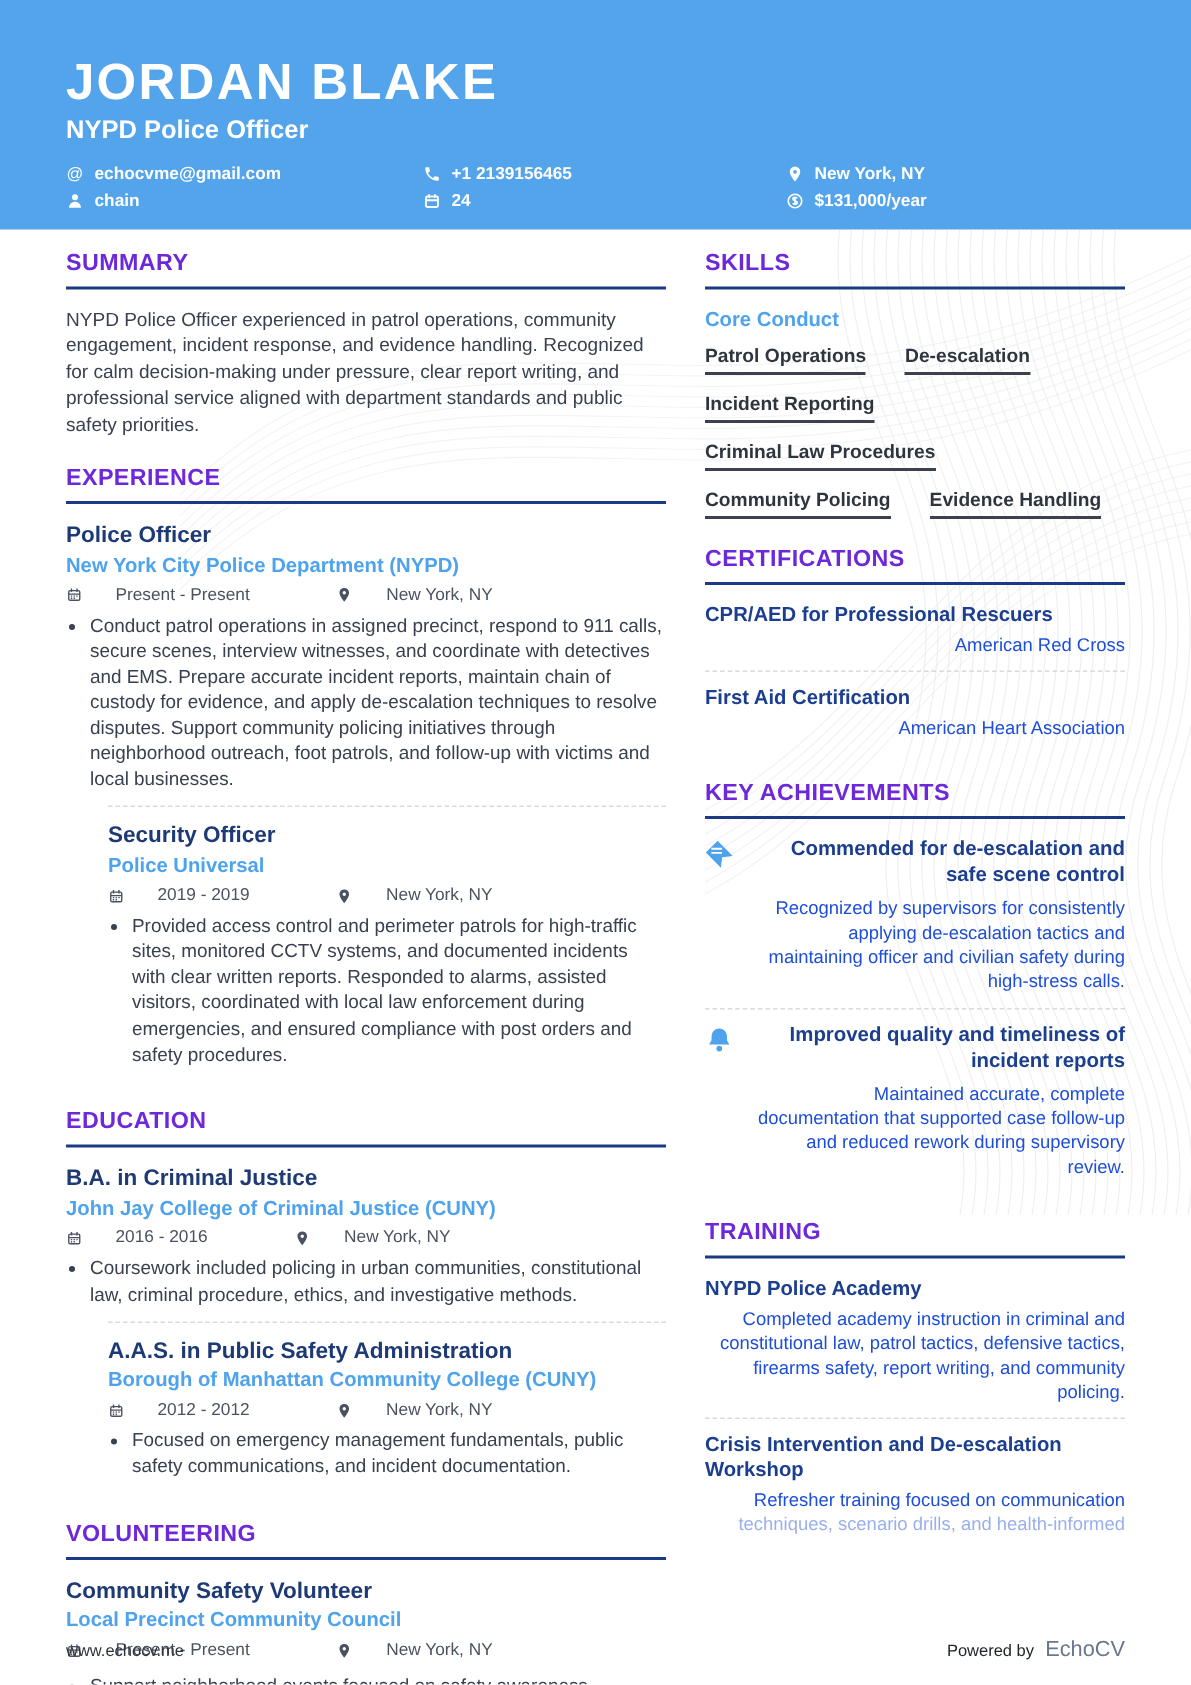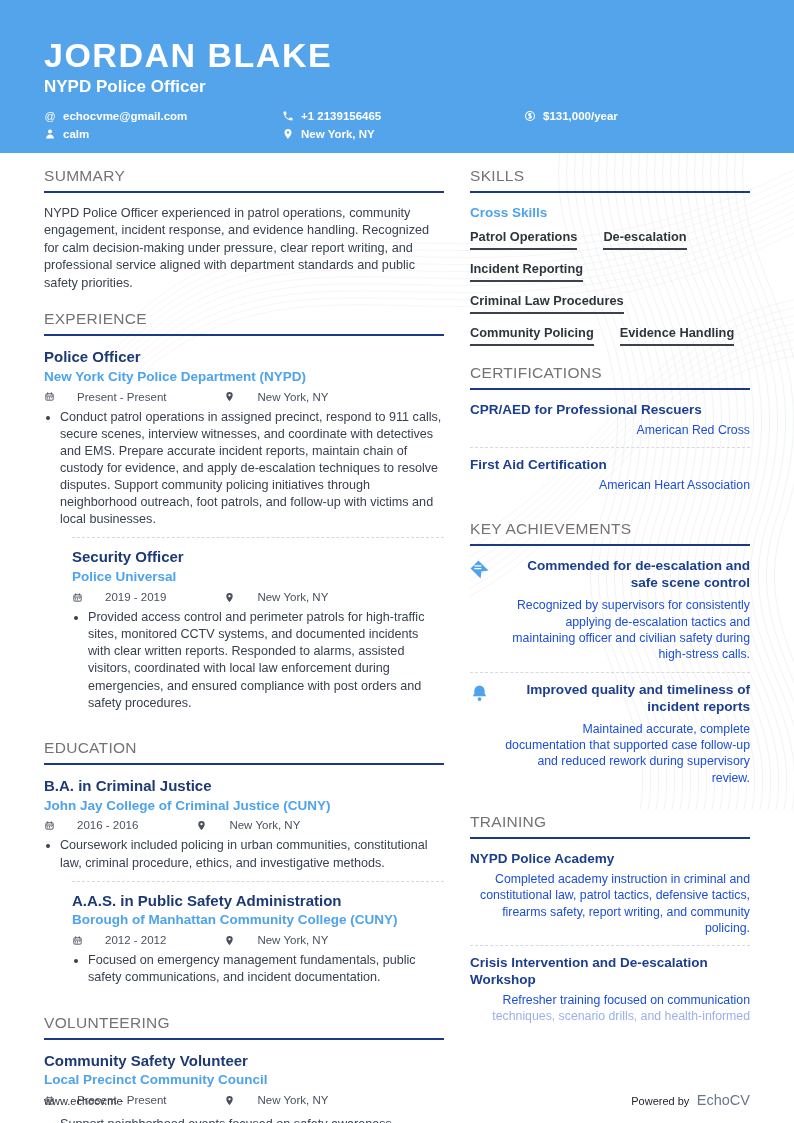--- a/index.html
+++ b/index.html
@@ -154,7 +154,7 @@
             <path d="M4 21c0-4.4 3.6-8 8-8s8 3.6 8 8z"></path>
           </svg>
       </span>
-      <span>calm</span>
+      <span>chain</span>
     </div>
     <div class="contact-item">
       <span class="ci">

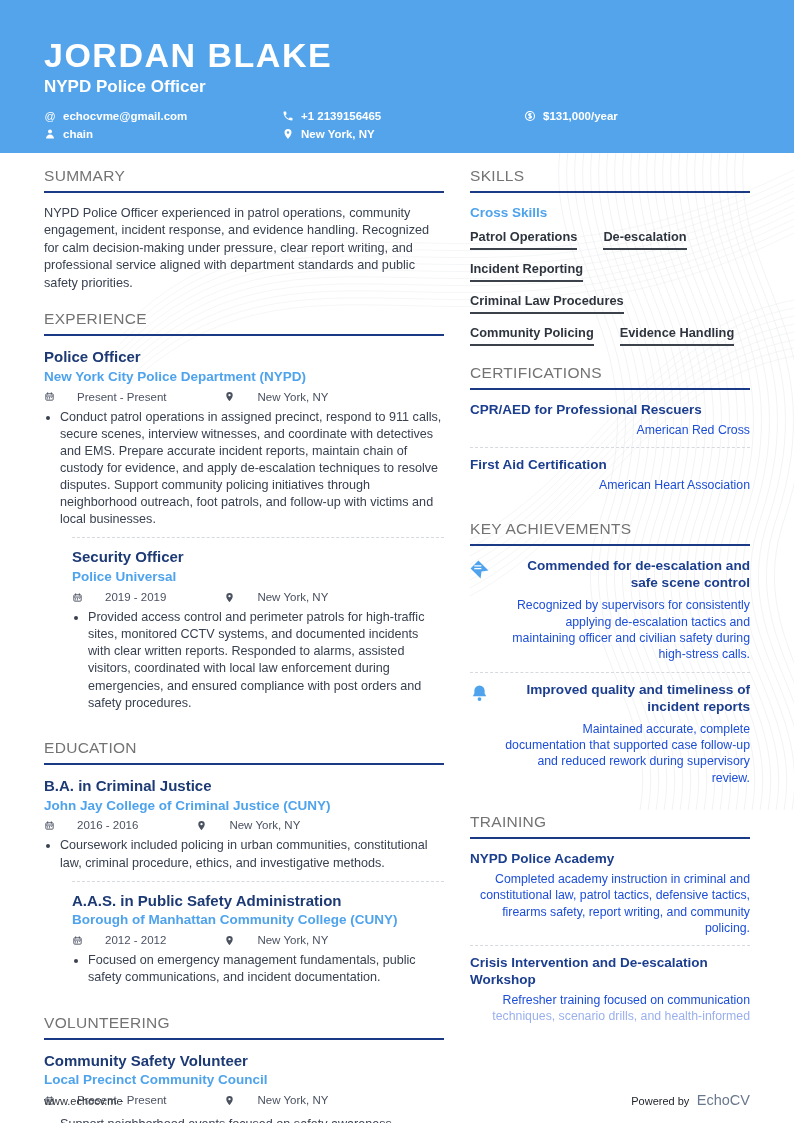--- a/index.html
+++ b/index.html
@@ -166,6 +166,15 @@
     </div>
     <div class="contact-item">
       <span class="ci">
+        <svg viewBox="0 0 24 24" fill="none" stroke="#fff" stroke-width="2.4">
+            <rect x="4" y="6" width="16" height="14" rx="2"></rect>
+            <path d="M8 3v5M16 3v5M4 11h16"></path>
+          </svg>
+      </span>
+      <span>24</span>
+    </div>
+    <div class="contact-item">
+      <span class="ci">
         <svg viewBox="0 0 24 24" fill="#fff">
             <path d="M12 2a7 7 0 0 0-7 7c0 5 7 13 7 13s7-8 7-13a7 7 0 0 0-7-7zm0 9.5A2.5 2.5 0 1 1 12 6.5a2.5 2.5 0 0 1 0 5z"></path>
           </svg>

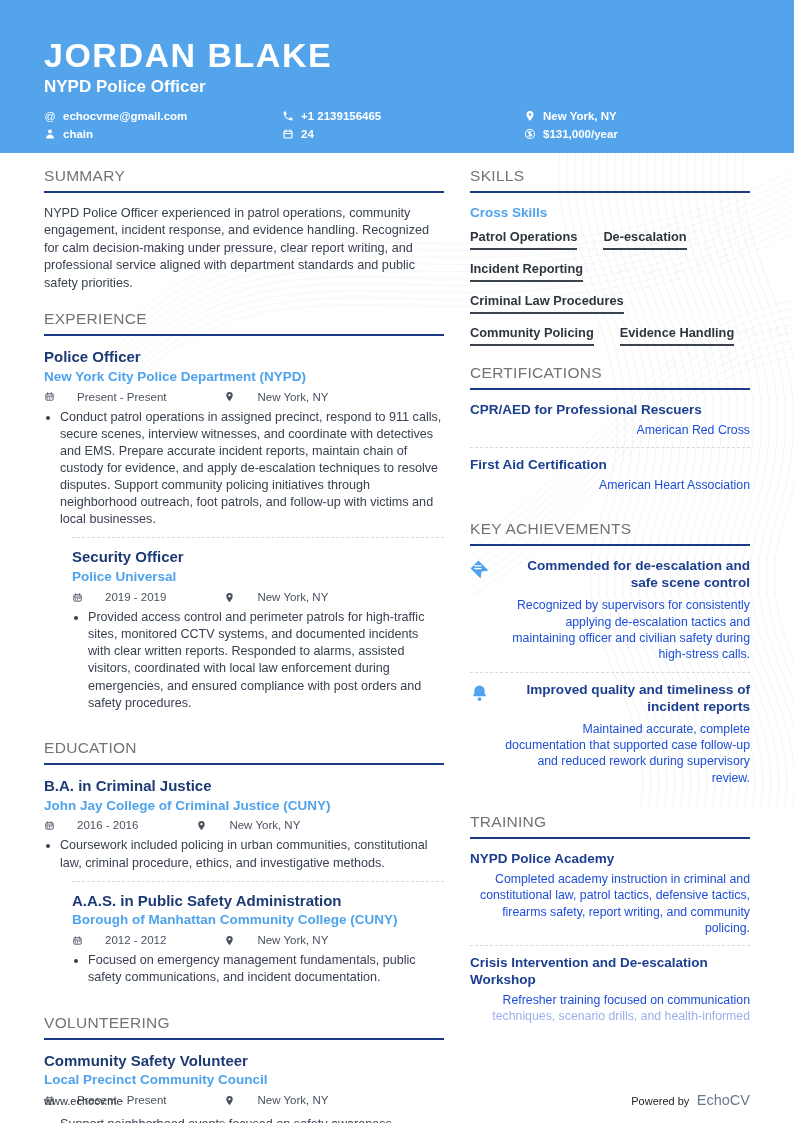--- a/index.html
+++ b/index.html
@@ -40,7 +40,7 @@
   .col-right { width:280px; flex:none; }
   .sec { margin-bottom:4px; }
   .sec-h {
-    font-size:15.5px; font-weight:400; color:#737373; letter-spacing:.3px;
+    font-size:15.5px; font-weight:700; color:#6d28d9; letter-spacing:.3px;
     border-bottom:2.5px solid #1a3a86; padding-bottom:6px; margin:18px 0 12px 0;
   }
   .sec:first-child .sec-h { margin-top:0; }

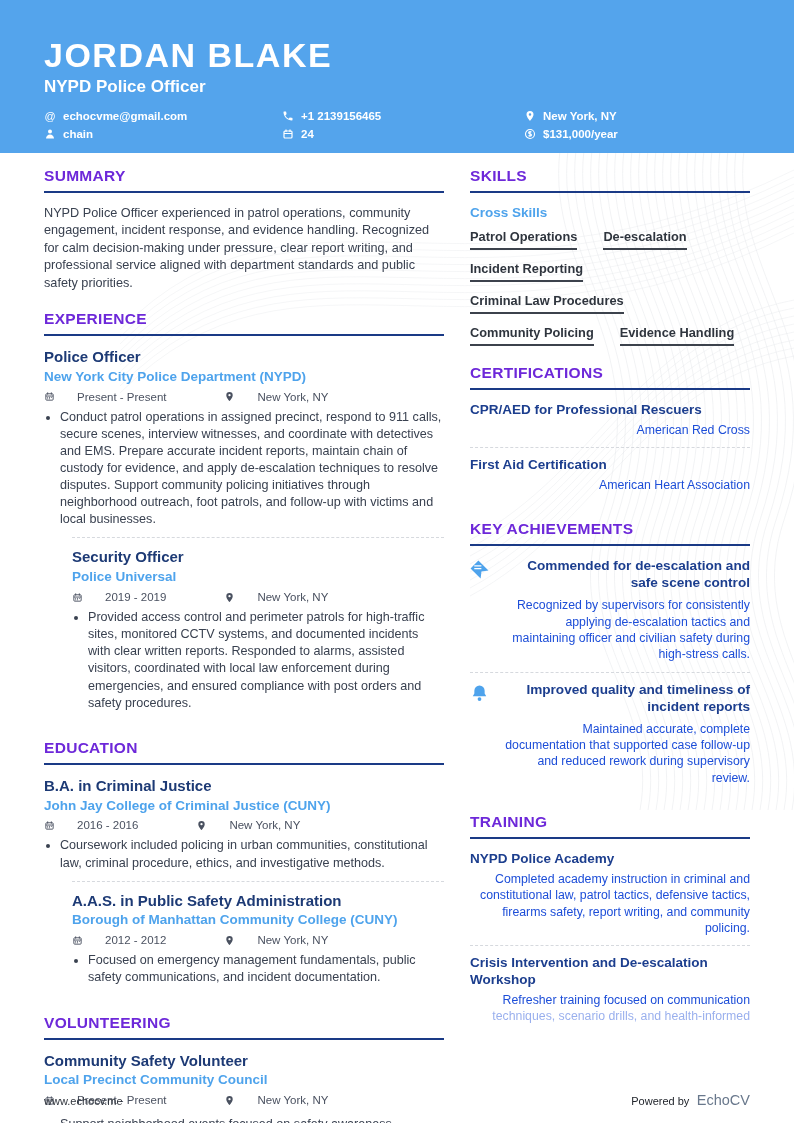--- a/index.html
+++ b/index.html
@@ -339,7 +339,7 @@
 
     <section class="sec">
       <div class="sec-h">SKILLS</div>
-      <div class="group-label">Cross Skills</div>
+      <div class="group-label">Core Conduct</div>
       <div class="chips">
         <span class="chip">Patrol Operations</span>
         <span class="chip">De-escalation</span>

